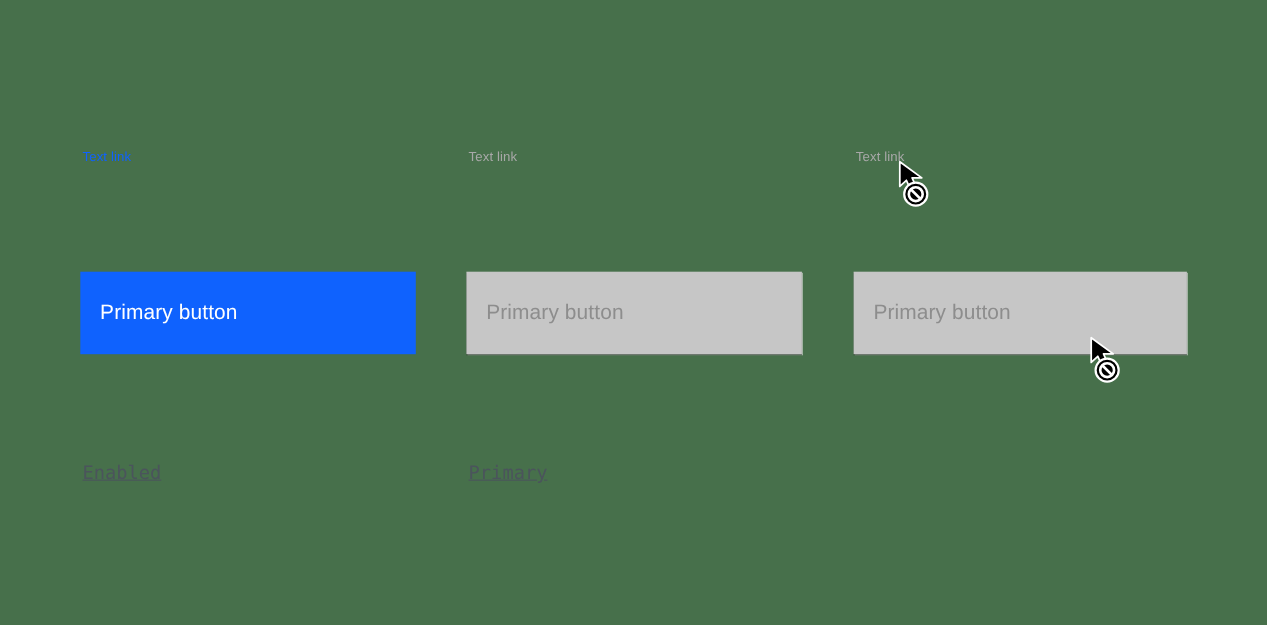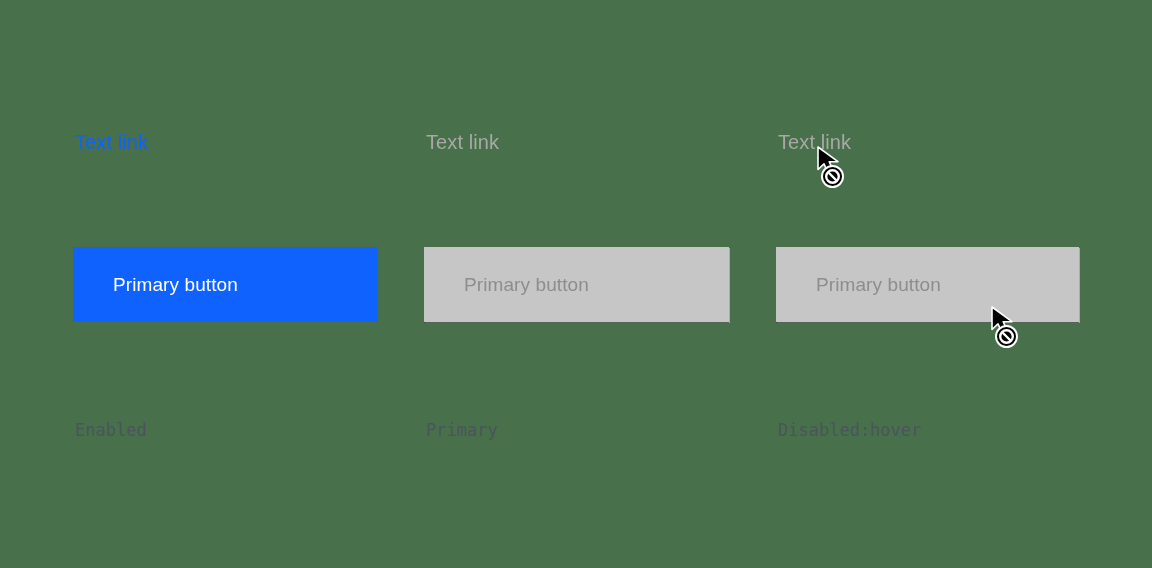--- a/index.html
+++ b/index.html
@@ -29,7 +29,7 @@
     position: absolute;
     top: 131px;
     left: 2px;
-    font-size: 20px;
+    font-size: 12px;
     line-height: 22px;
     text-decoration: none;
     cursor: pointer;

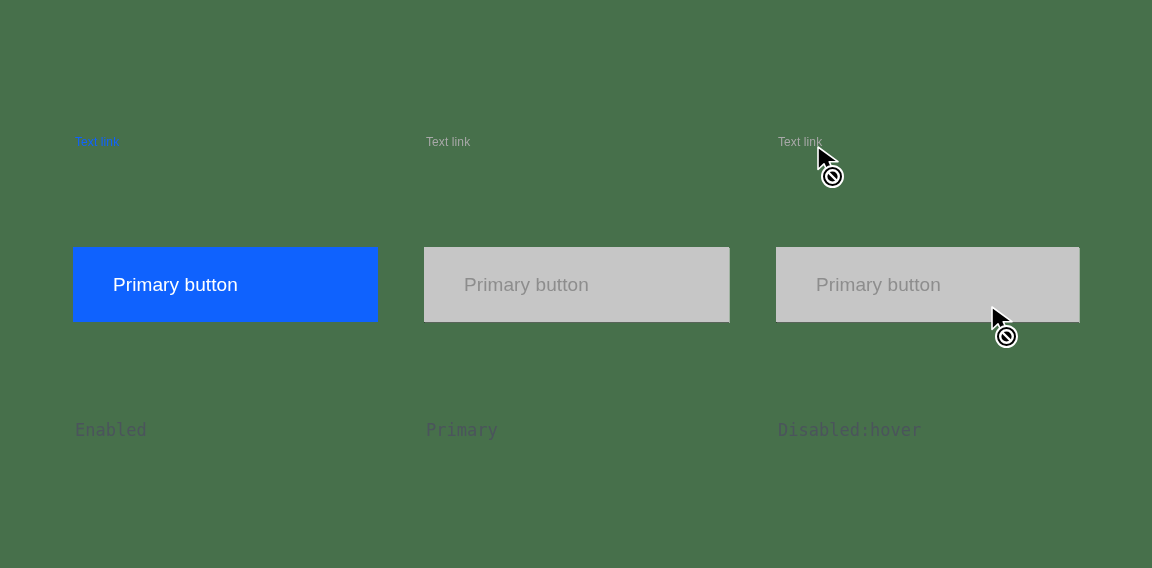--- a/index.html
+++ b/index.html
@@ -46,7 +46,7 @@
     height: 75px;
     display: flex;
     align-items: center;
-    padding: 0 0 0 40px;
+    padding: 0 0 0 18px;
     box-sizing: border-box;
     border: none;
     font-family: "Liberation Sans", sans-serif;

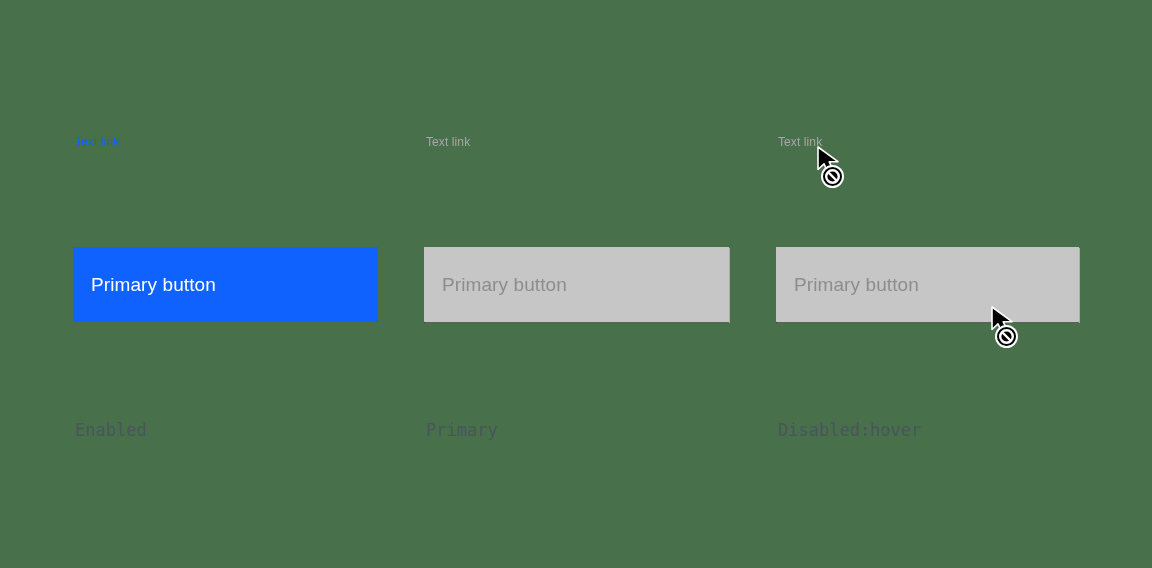--- a/index.html
+++ b/index.html
@@ -74,6 +74,7 @@
     font-size: 17px;
     line-height: 20px;
     color: #4b545c;
+    text-decoration: underline;
   }
 
   .cursor-sprite {

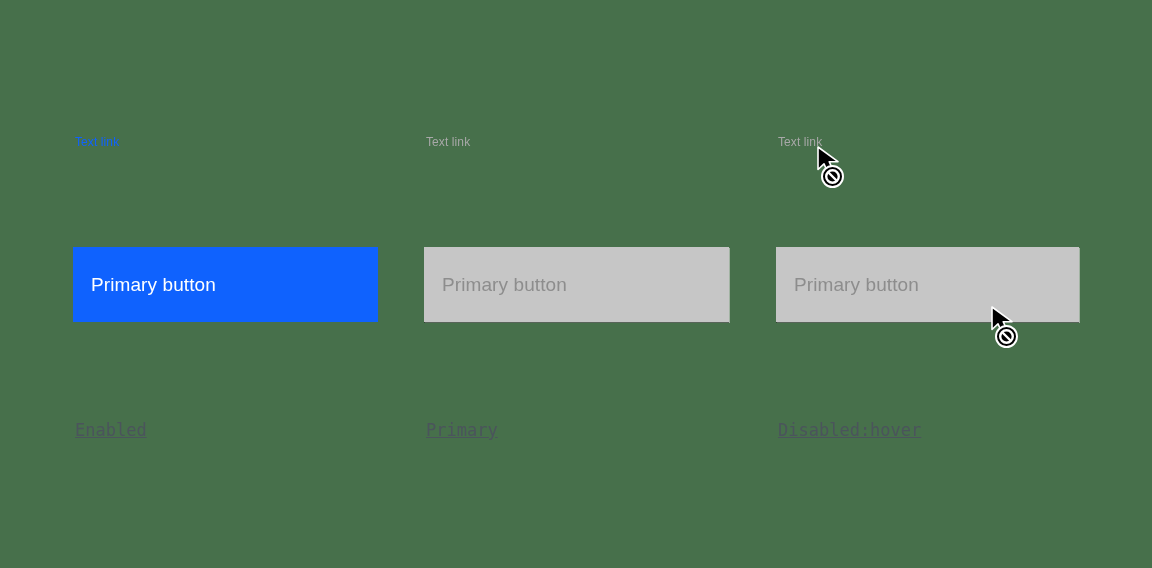--- a/index.html
+++ b/index.html
@@ -106,7 +106,6 @@
   <div class="state-col col-3">
     <a class="text-link disabled">Text link</a>
     <button class="primary-button disabled">Primary button</button>
-    <div class="state-label">Disabled:hover</div>
   </div>
 
   <svg class="cursor-sprite cursor-on-link" viewBox="0 0 38 46">

